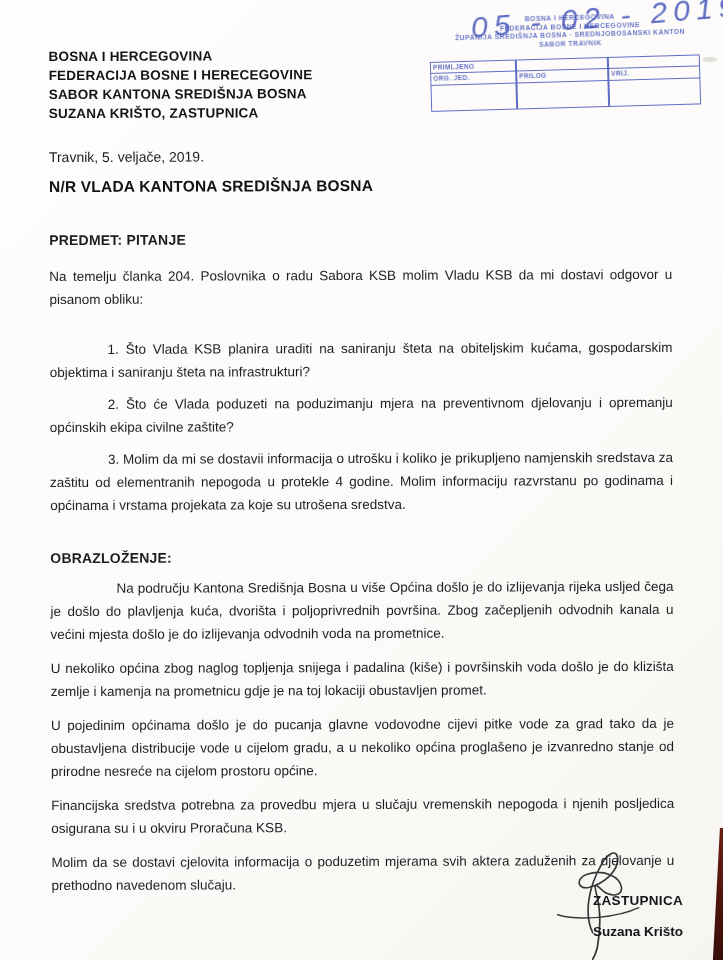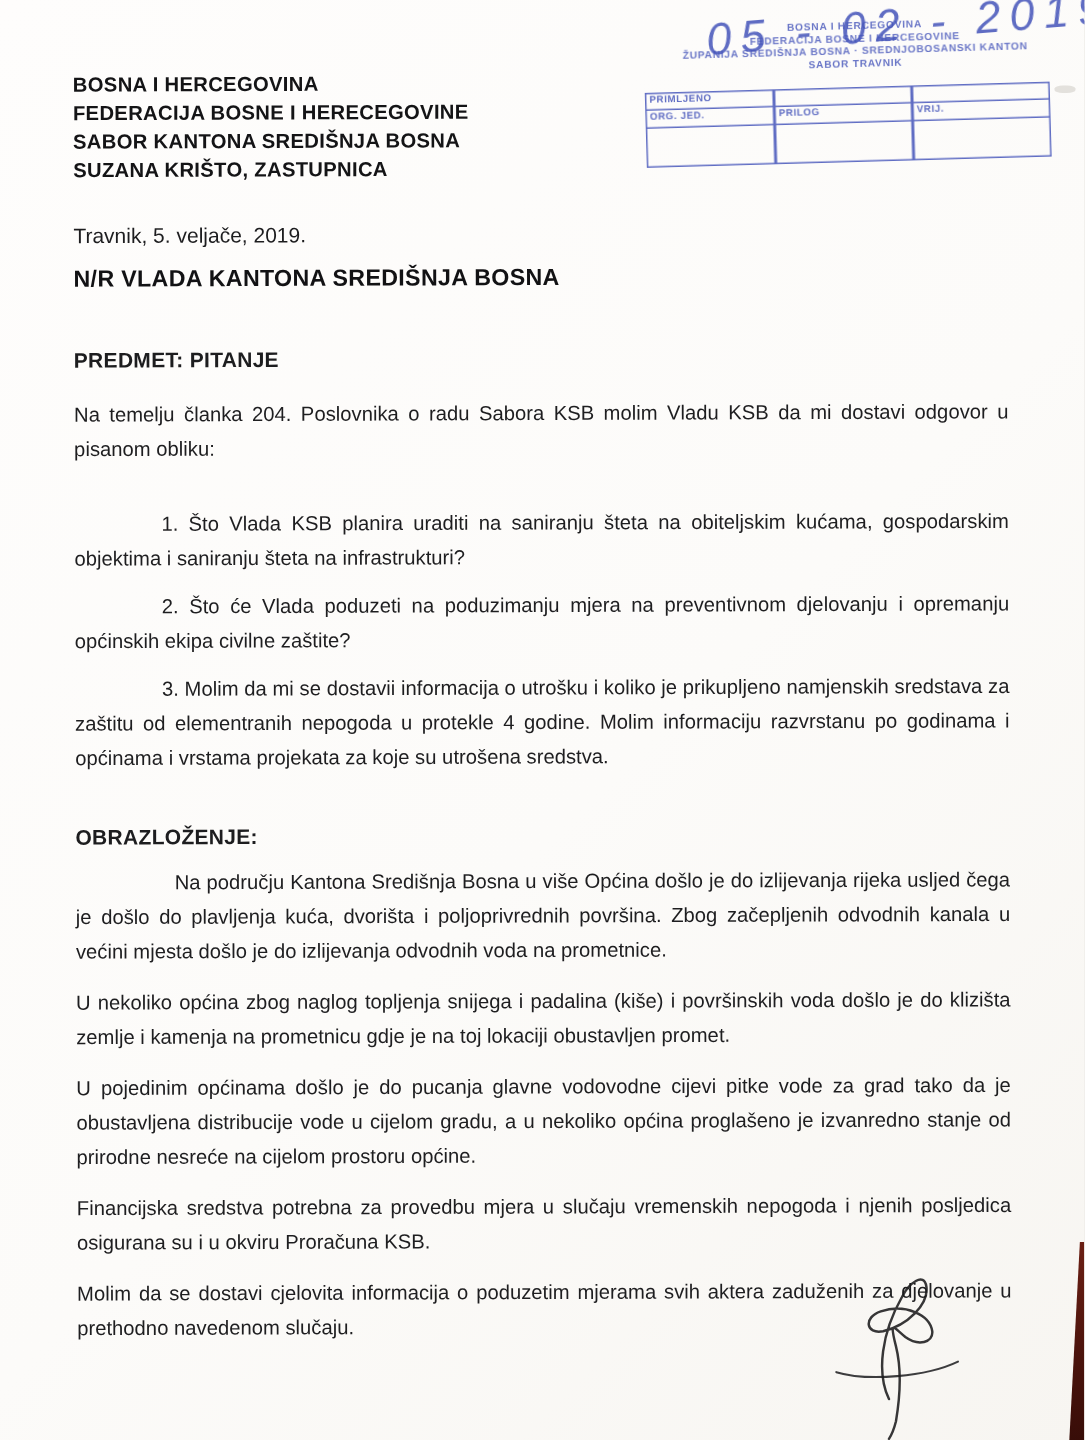--- a/index.html
+++ b/index.html
@@ -152,6 +152,10 @@
     <div class="stamp-date">05 - 02 - 2019</div>
   </div>
 
+  <div class="sigblock">
+    <div class="sig-title">ZASTUPNICA</div>
+    <div class="sig-name">Suzana Krišto</div>
+  </div>
 
   <svg class="sig-svg" viewBox="0 0 150 150">
     <path d="M 63 115 C 52 92 57 58 74 28 C 80 16 93 6 95 19 C 97 34 79 52 58 57 C 43 60 41 45 56 40 C 77 33 98 43 100 57 C 101 67 88 70 77 62 C 67 54 63 46 69 70 C 74 90 72 116 69 134 C 67 142 65 146 63 149" fill="none" stroke="#1b1b1d" stroke-width="2.1" stroke-linecap="round" opacity="0.88"></path>

